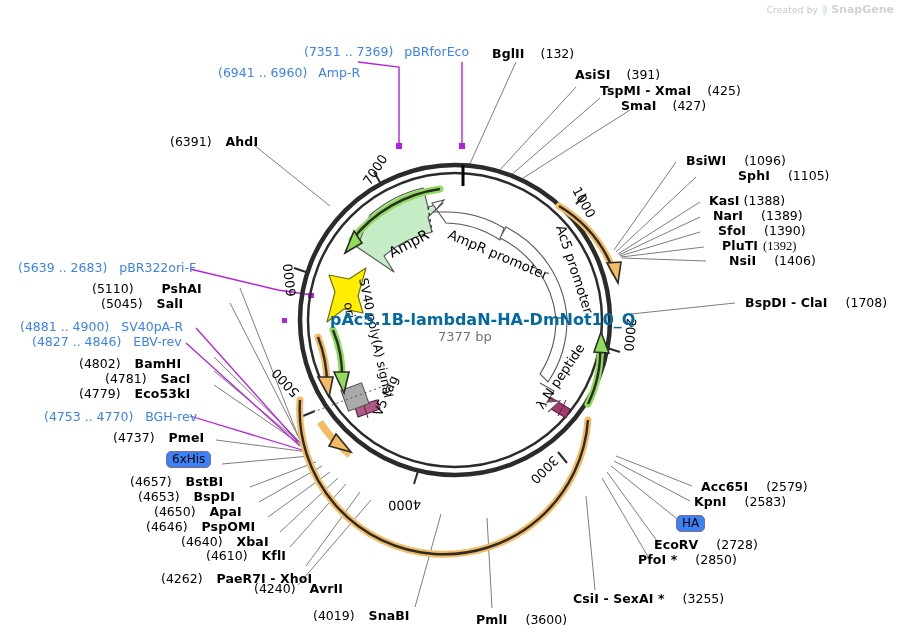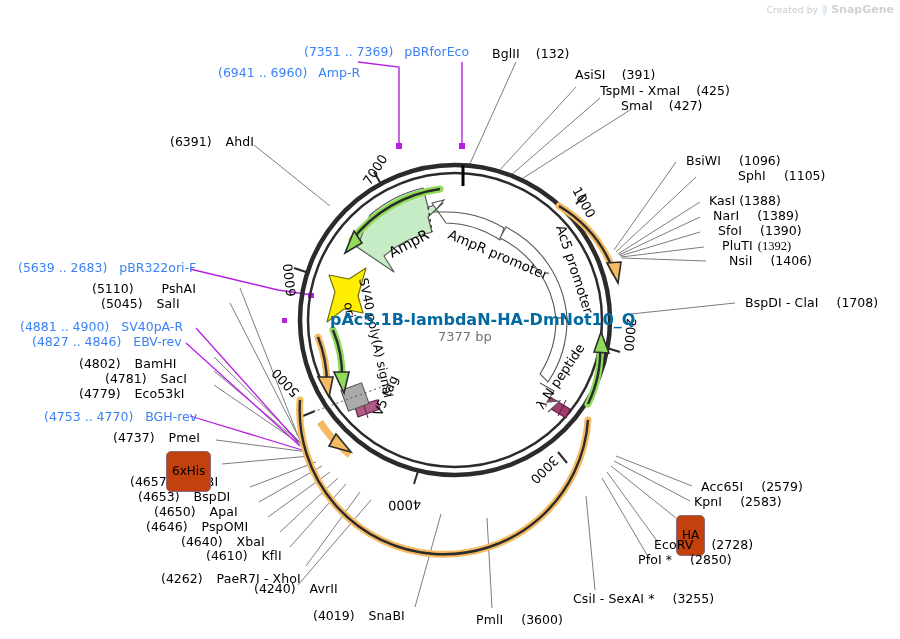--- a/index.html
+++ b/index.html
@@ -11,7 +11,7 @@
   #map{position:absolute;left:0;top:0;width:900px;height:639px;}
   .lbl{position:absolute;white-space:nowrap;font-size:12.5px;color:#000;}
   .pos{font-size:12.5px;color:#000;font-weight:normal;}
-  .enz{font-weight:normal;letter-spacing:0.1px;text-align:center;}
+  .enz{font-weight:bold;letter-spacing:0.1px;text-align:center;}
   .prim{color:#3b82f6;font-size:12.5px;}
   .brand{position:absolute;right:6px;top:3px;font-size:9px;color:#c8c8cc;
          letter-spacing:.2px;display:flex;align-items:center;gap:3px;}

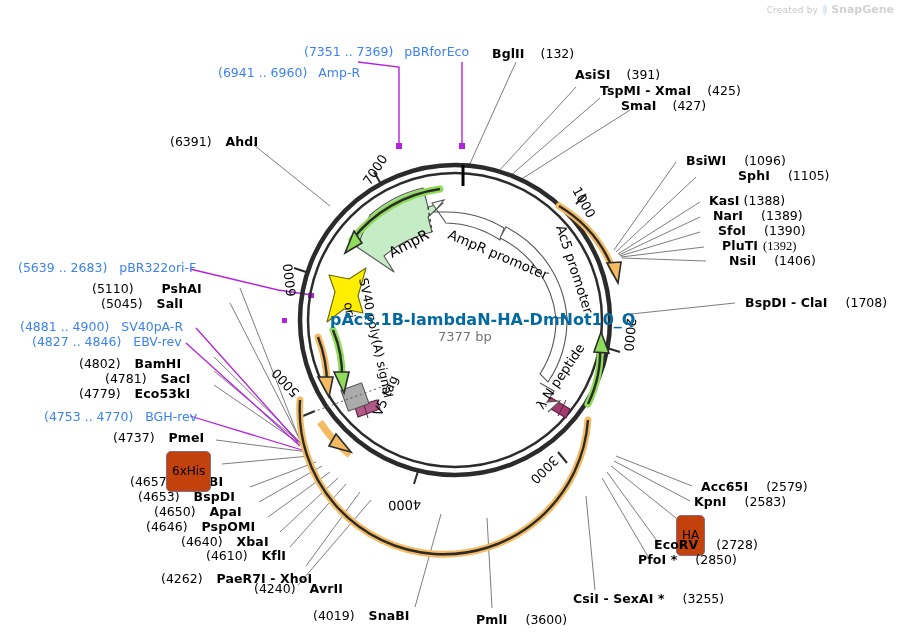--- a/index.html
+++ b/index.html
@@ -16,8 +16,8 @@
   .brand{position:absolute;right:6px;top:3px;font-size:9px;color:#c8c8cc;
          letter-spacing:.2px;display:flex;align-items:center;gap:3px;}
   .brand .bn{color:#d2d2d6;font-weight:bold;font-size:11px;letter-spacing:0;}
-  .badge{display:inline-block;background:#c2410c;border:1px solid #8a6a7d;
-         border-radius:5px;padding:12px 5px;font-size:12px;color:#000;line-height:15px;}
+  .badge{display:inline-block;background:#3b82f6;border:1px solid #8a6a7d;
+         border-radius:5px;padding:0px 5px;font-size:12px;color:#000;line-height:15px;}
   .ttl{position:absolute;font-weight:bold;font-size:16px;color:#0369a1;white-space:nowrap;}
   .bp{position:absolute;font-size:13px;color:#737373;white-space:nowrap;}
 </style>

